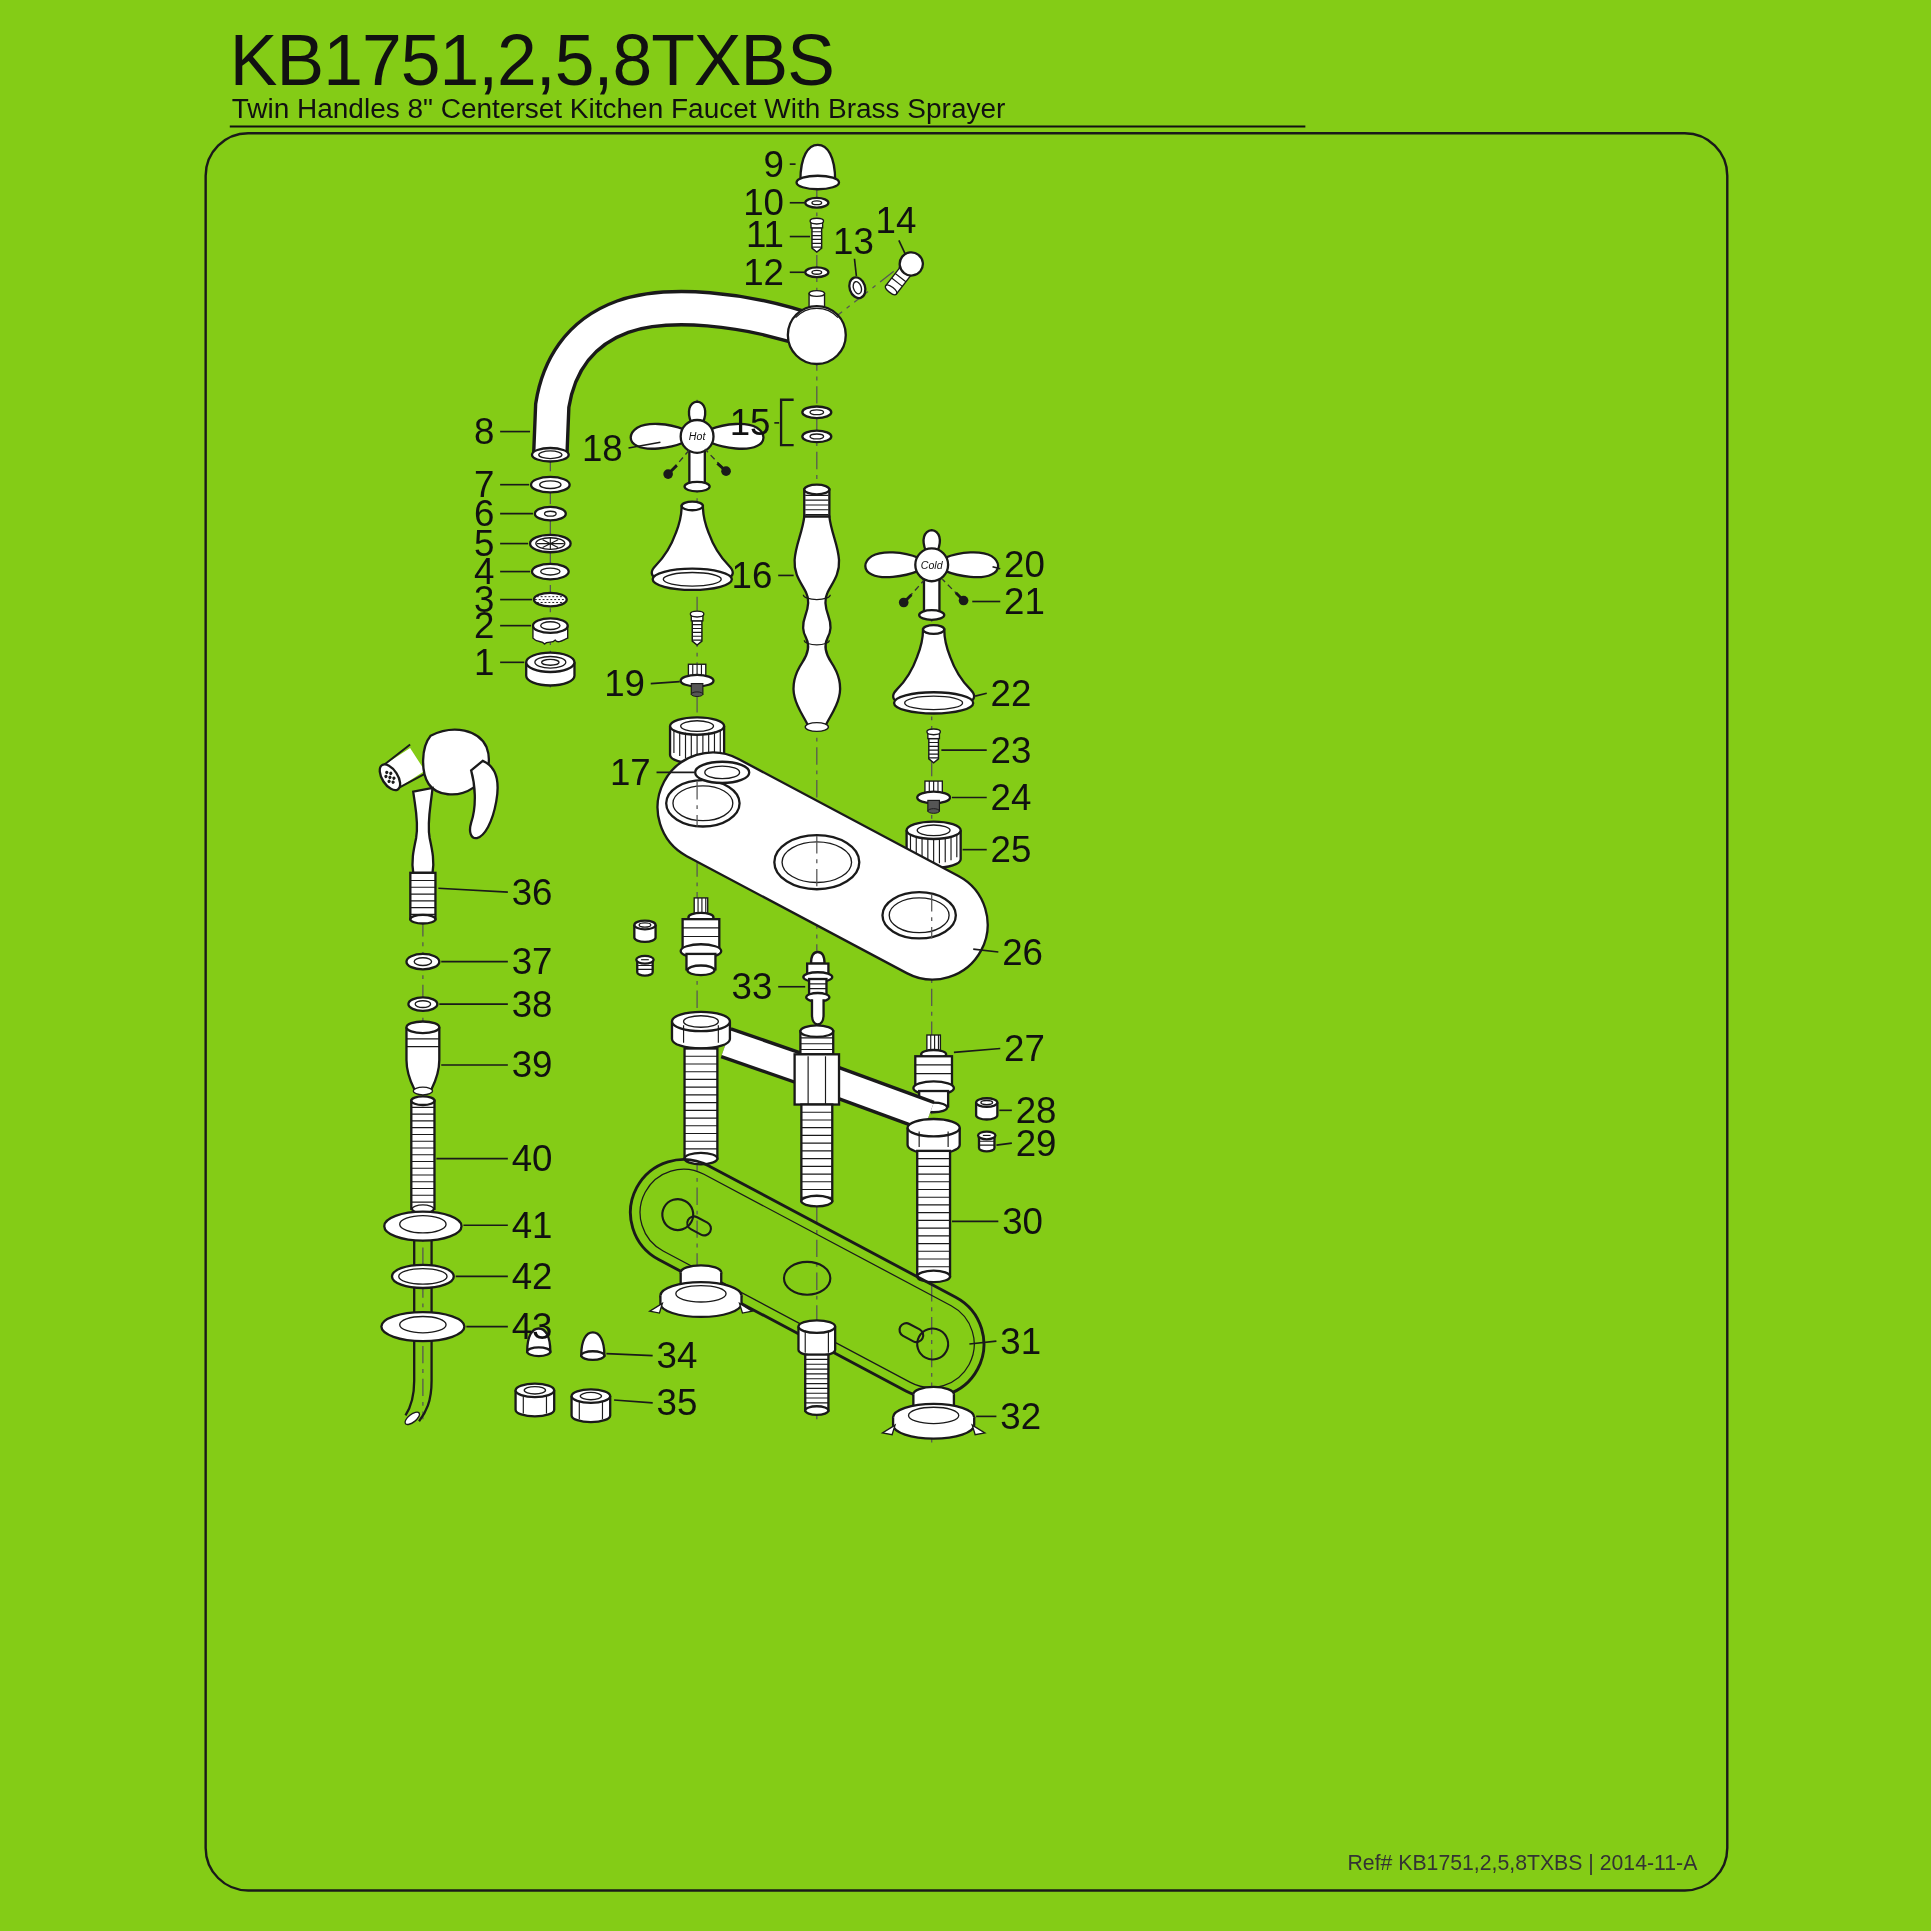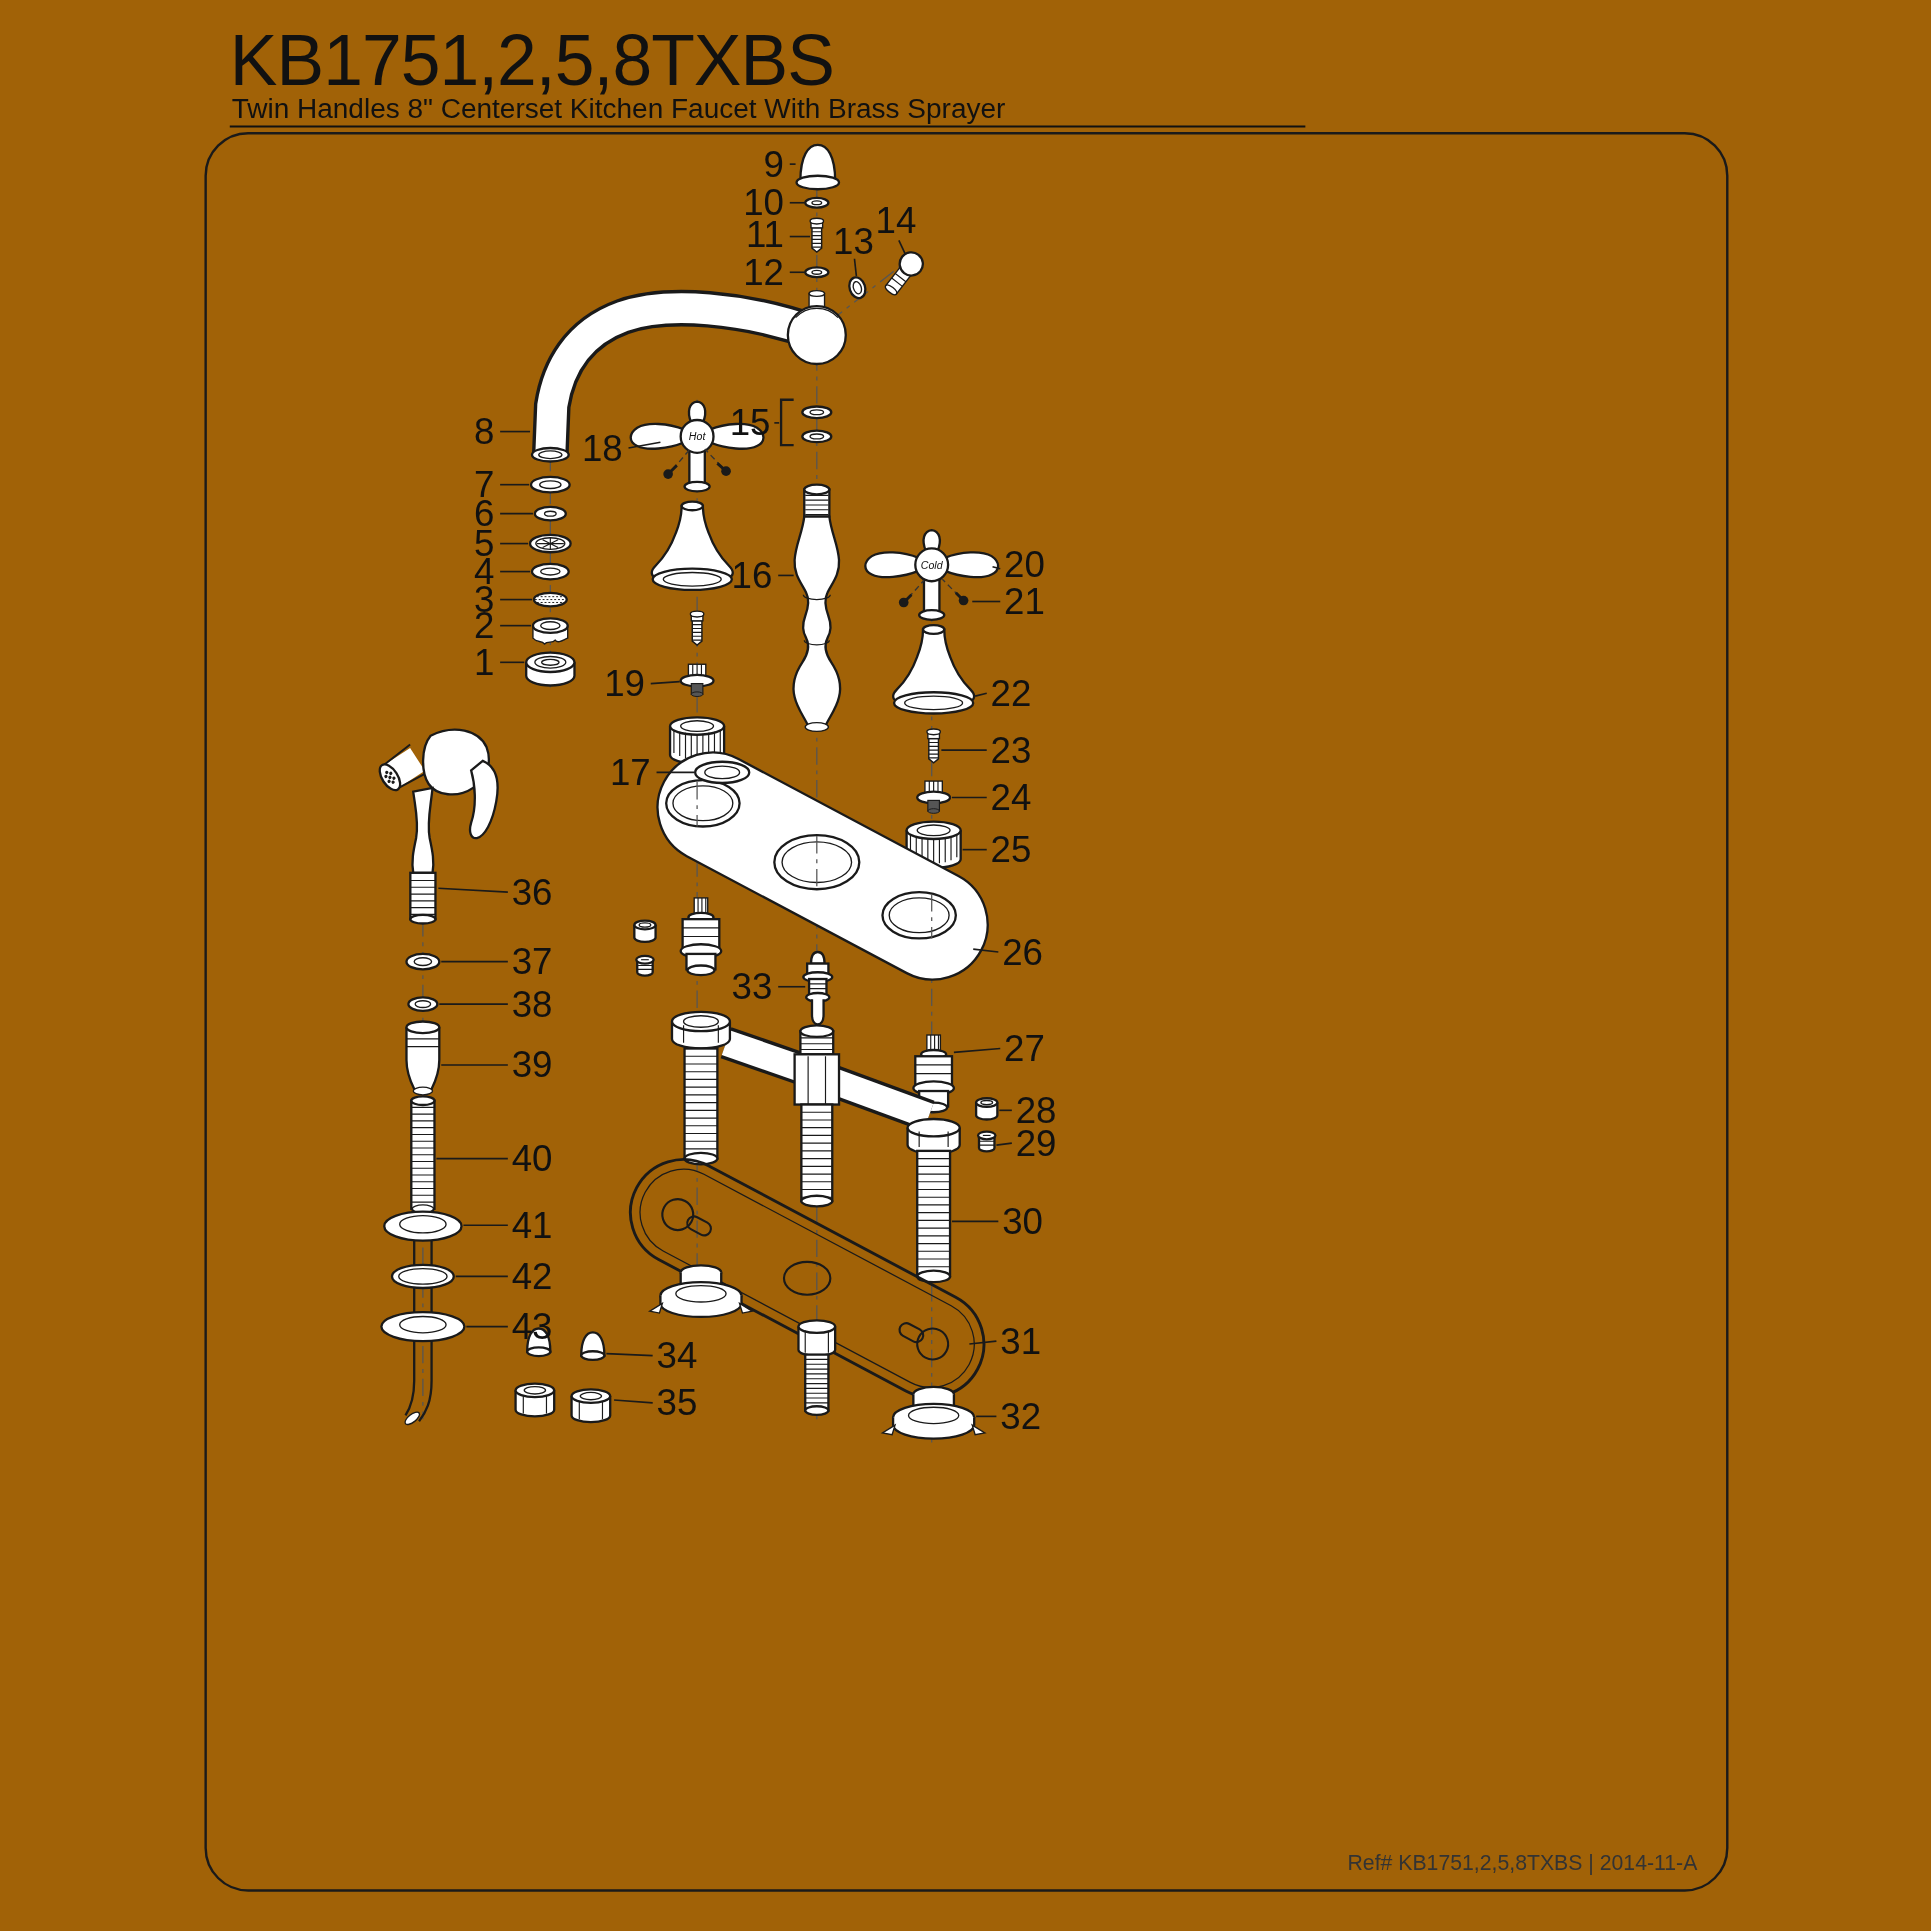--- a/index.html
+++ b/index.html
@@ -3,7 +3,7 @@
 <meta charset="utf-8">
 <style>
   html,body{margin:0;padding:0;background:#fff;}
-  .page{width:1931px;height:1931px;position:relative;background:#a16207;font-family:"Liberation Sans",sans-serif;}
+  .page{width:1931px;height:1931px;position:relative;background:#84cc16;font-family:"Liberation Sans",sans-serif;}
   svg{display:block;}
   .title{font-size:74px;font-weight:400;fill:#111;letter-spacing:-1px;}
   .subtitle{font-size:29px;fill:#111;}

